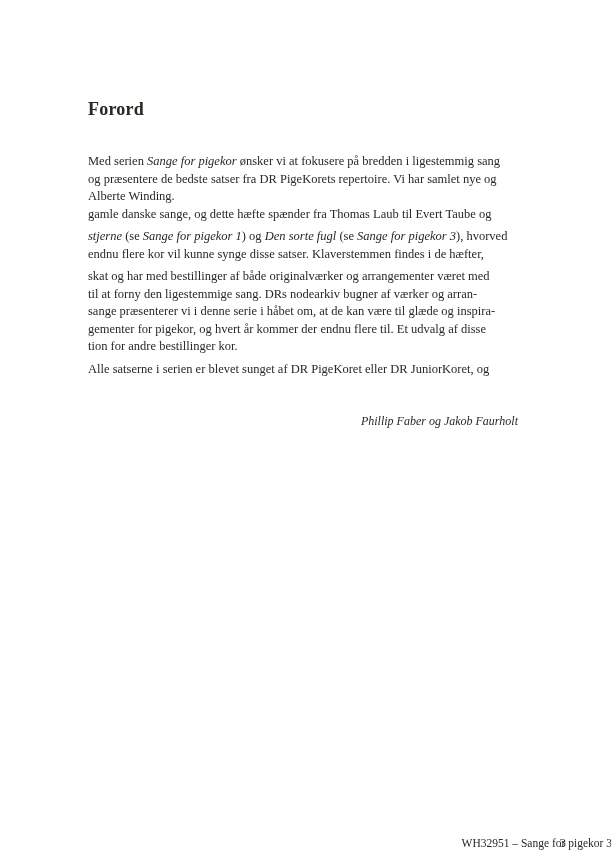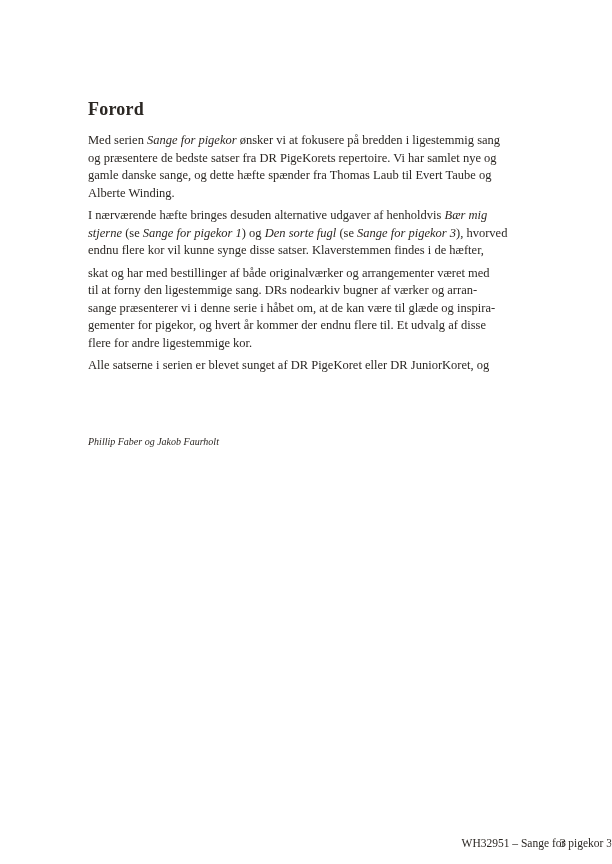--- a/index.html
+++ b/index.html
@@ -29,7 +29,7 @@
   .body-text {
     position: absolute;
     left: 88px;
-    top: 132px;
+    top: 153px;
     width: 430px;
     font-size: 12.5px;
     line-height: 17.5px;

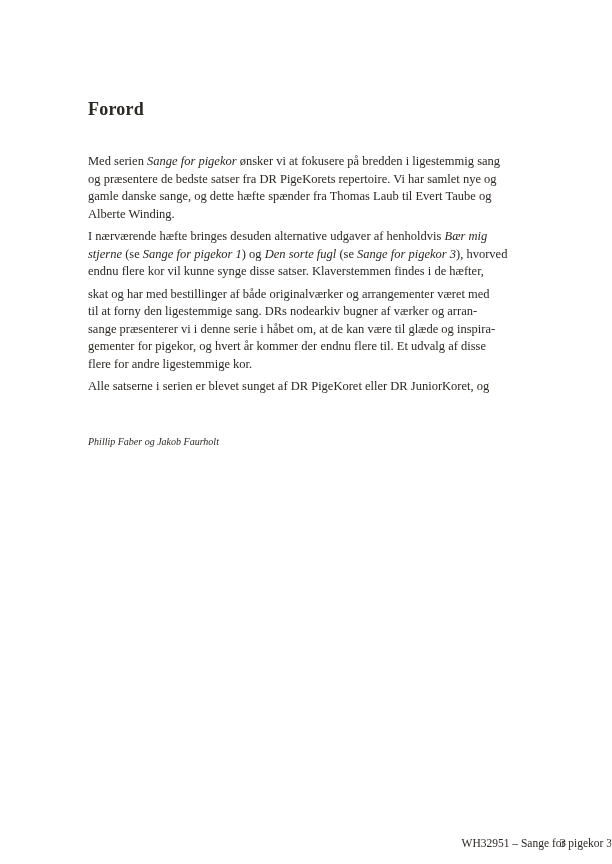--- a/index.html
+++ b/index.html
@@ -80,8 +80,8 @@
       <div class="paragraph">
         <div class="line"><span>Med serien </span><span class="italic">Sange for pigekor</span><span> ønsker vi at fokusere på bredden i ligestemmig sang</span></div>
         <div class="line"><span>og præsentere de bedste satser fra DR PigeKorets repertoire. Vi har samlet nye og</span></div>
+        <div class="line"><span>Alberte Winding.</span></div>
         <div class="line"><span>gamle danske sange, og dette hæfte spænder fra Thomas Laub til Evert Taube og</span></div>
-        <div class="line"><span>Alberte Winding.</span></div>
       </div>
       <div class="paragraph">
         <div class="line"><span>I nærværende hæfte bringes desuden alternative udgaver af henholdvis </span><span class="italic">Bær mig</span></div>

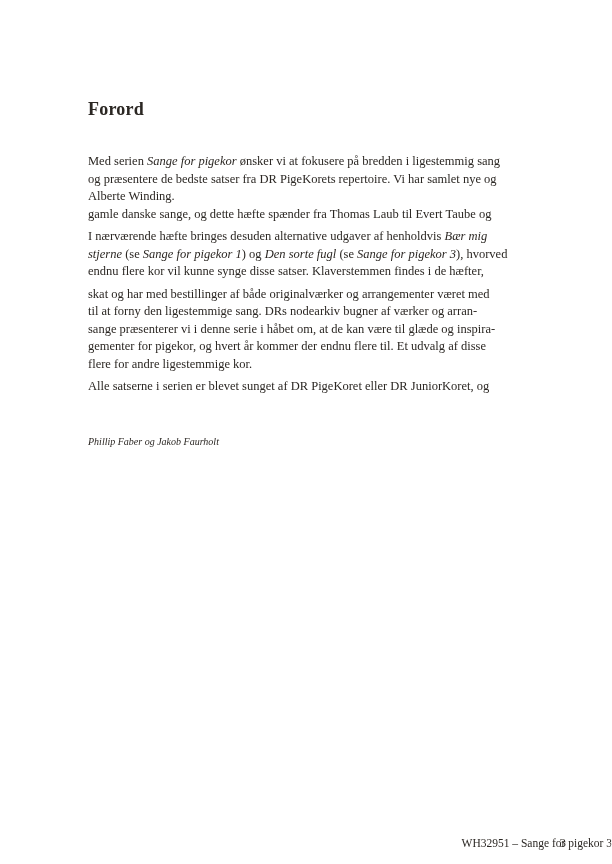--- a/index.html
+++ b/index.html
@@ -84,7 +84,6 @@
         <div class="line"><span>gamle danske sange, og dette hæfte spænder fra Thomas Laub til Evert Taube og</span></div>
       </div>
       <div class="paragraph">
-        <div class="line"><span>I nærværende hæfte bringes desuden alternative udgaver af henholdvis </span><span class="italic">Bær mig</span></div>
         <div class="line"><span class="italic">stjerne</span><span> (se </span><span class="italic">Sange for pigekor 1</span><span>) og </span><span class="italic">Den sorte fugl</span><span> (se </span><span class="italic">Sange for pigekor 3</span><span>), hvorved</span></div>
         <div class="line"><span>endnu flere kor vil kunne synge disse satser. Klaverstemmen findes i de hæfter,</span></div>
       </div>

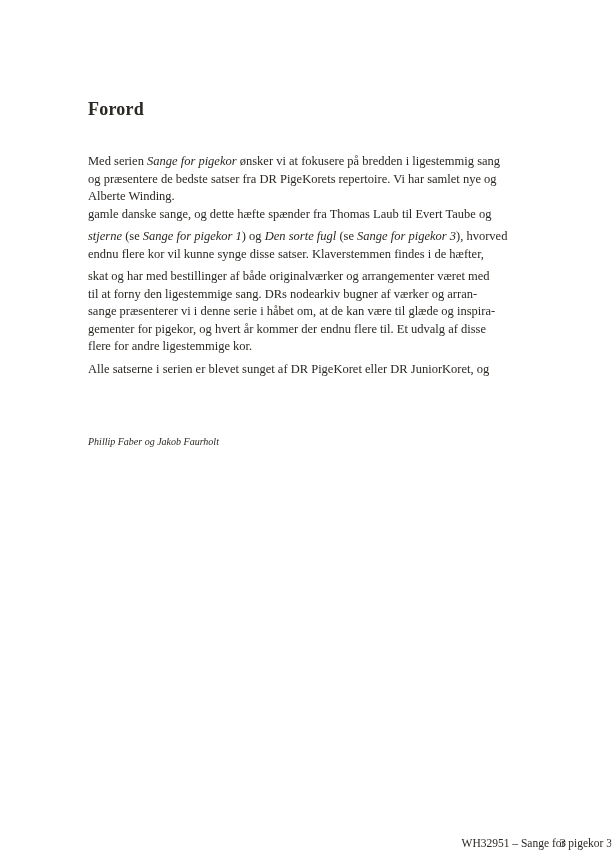--- a/index.html
+++ b/index.html
@@ -92,7 +92,7 @@
         <div class="line"><span>til at forny den ligestemmige sang. DRs nodearkiv bugner af værker og arran-</span></div>
         <div class="line"><span>sange præsenterer vi i denne serie i håbet om, at de kan være til glæde og inspira-</span></div>
         <div class="line"><span>gementer for pigekor, og hvert år kommer der endnu flere til. Et udvalg af disse</span></div>
-        <div class="line"><span>flere for andre ligestemmige kor.</span></div>
+        <div class="line"><span>tion for andre bestillinger kor.</span></div>
       </div>
       <div class="paragraph">
         <div class="line"><span>Alle satserne i serien er blevet sunget af DR PigeKoret eller DR JuniorKoret, og</span></div>

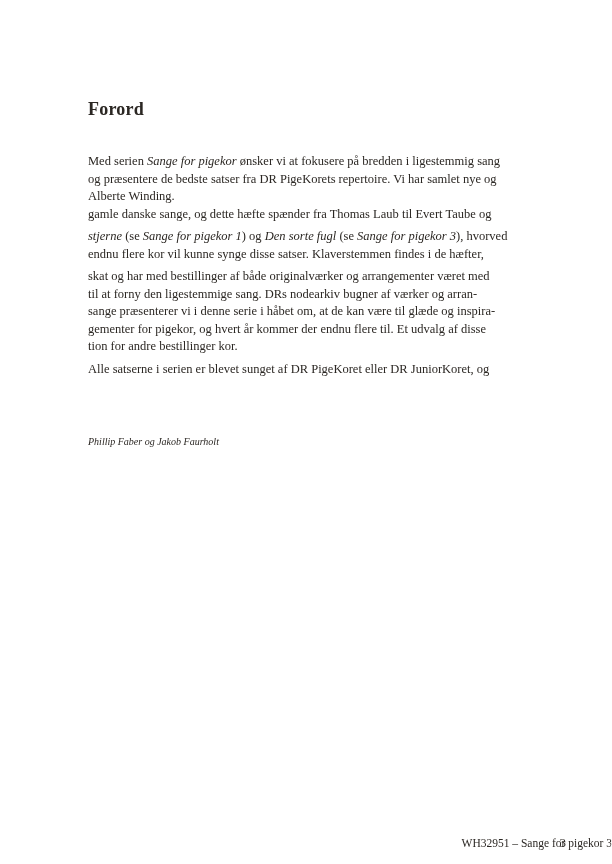--- a/index.html
+++ b/index.html
@@ -46,11 +46,11 @@
   .signature {
     position: absolute;
     left: 88px;
-    top: 433px;
+    top: 413px;
     width: 430px;
-    text-align: left;
+    text-align: right;
     font-style: italic;
-    font-size: 10px;
+    font-size: 12px;
     line-height: 17.5px;
   }
   .footer-imprint {

